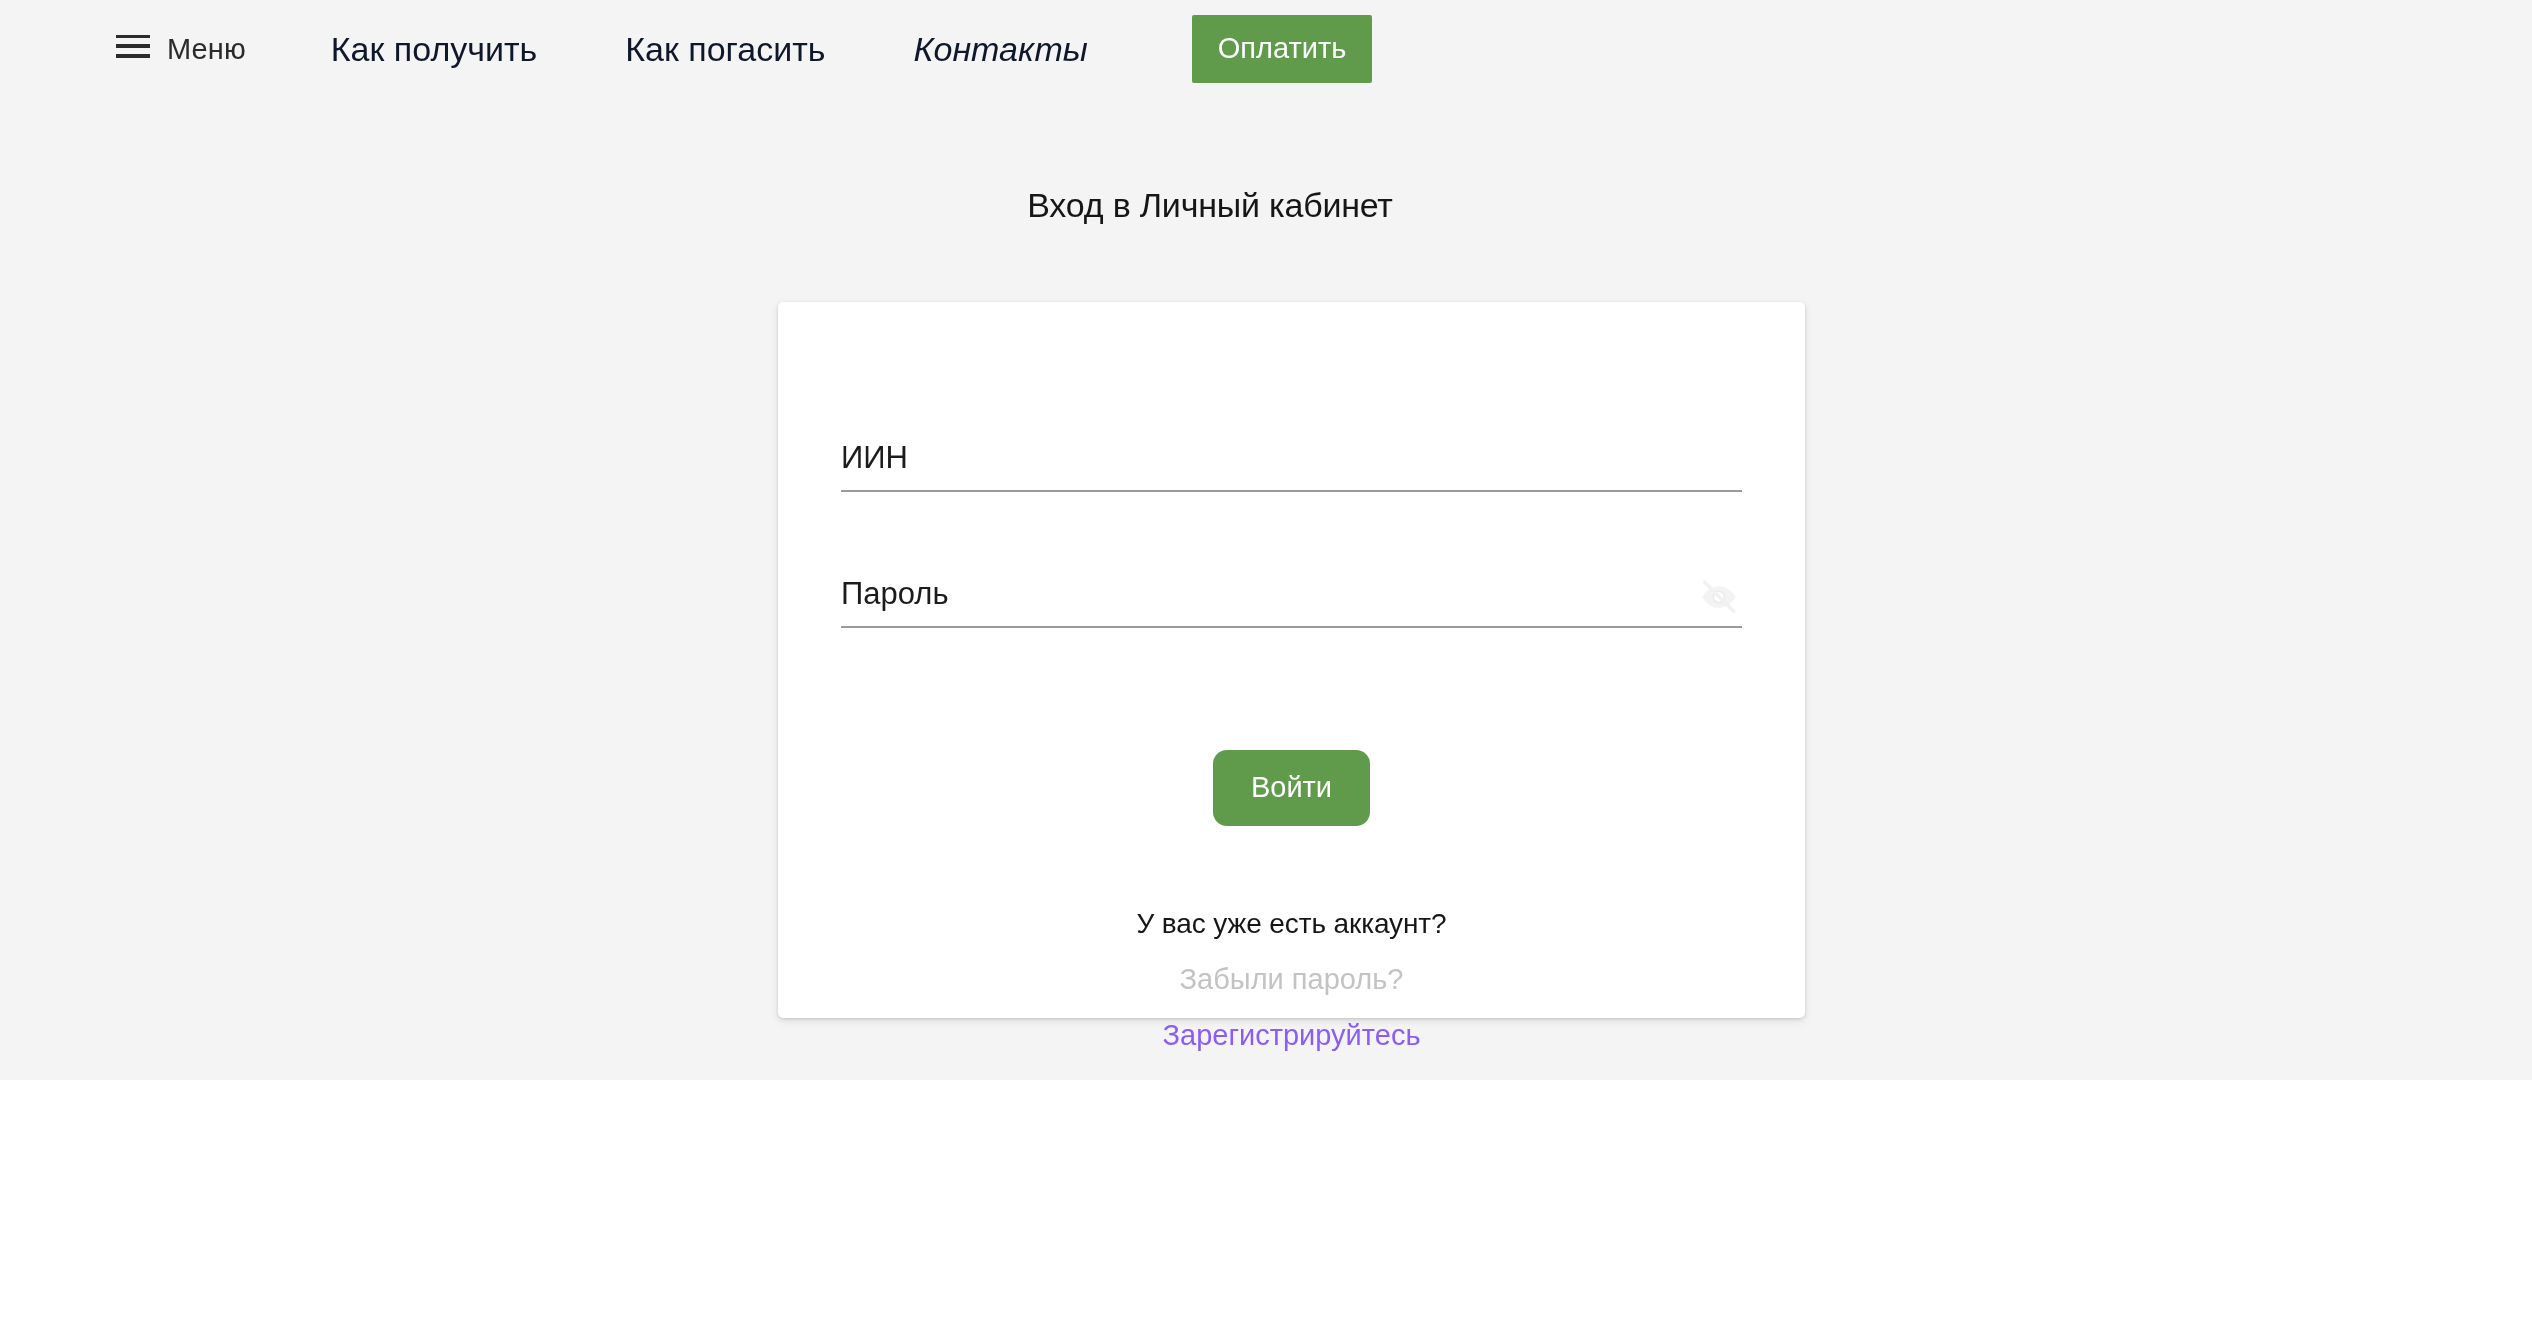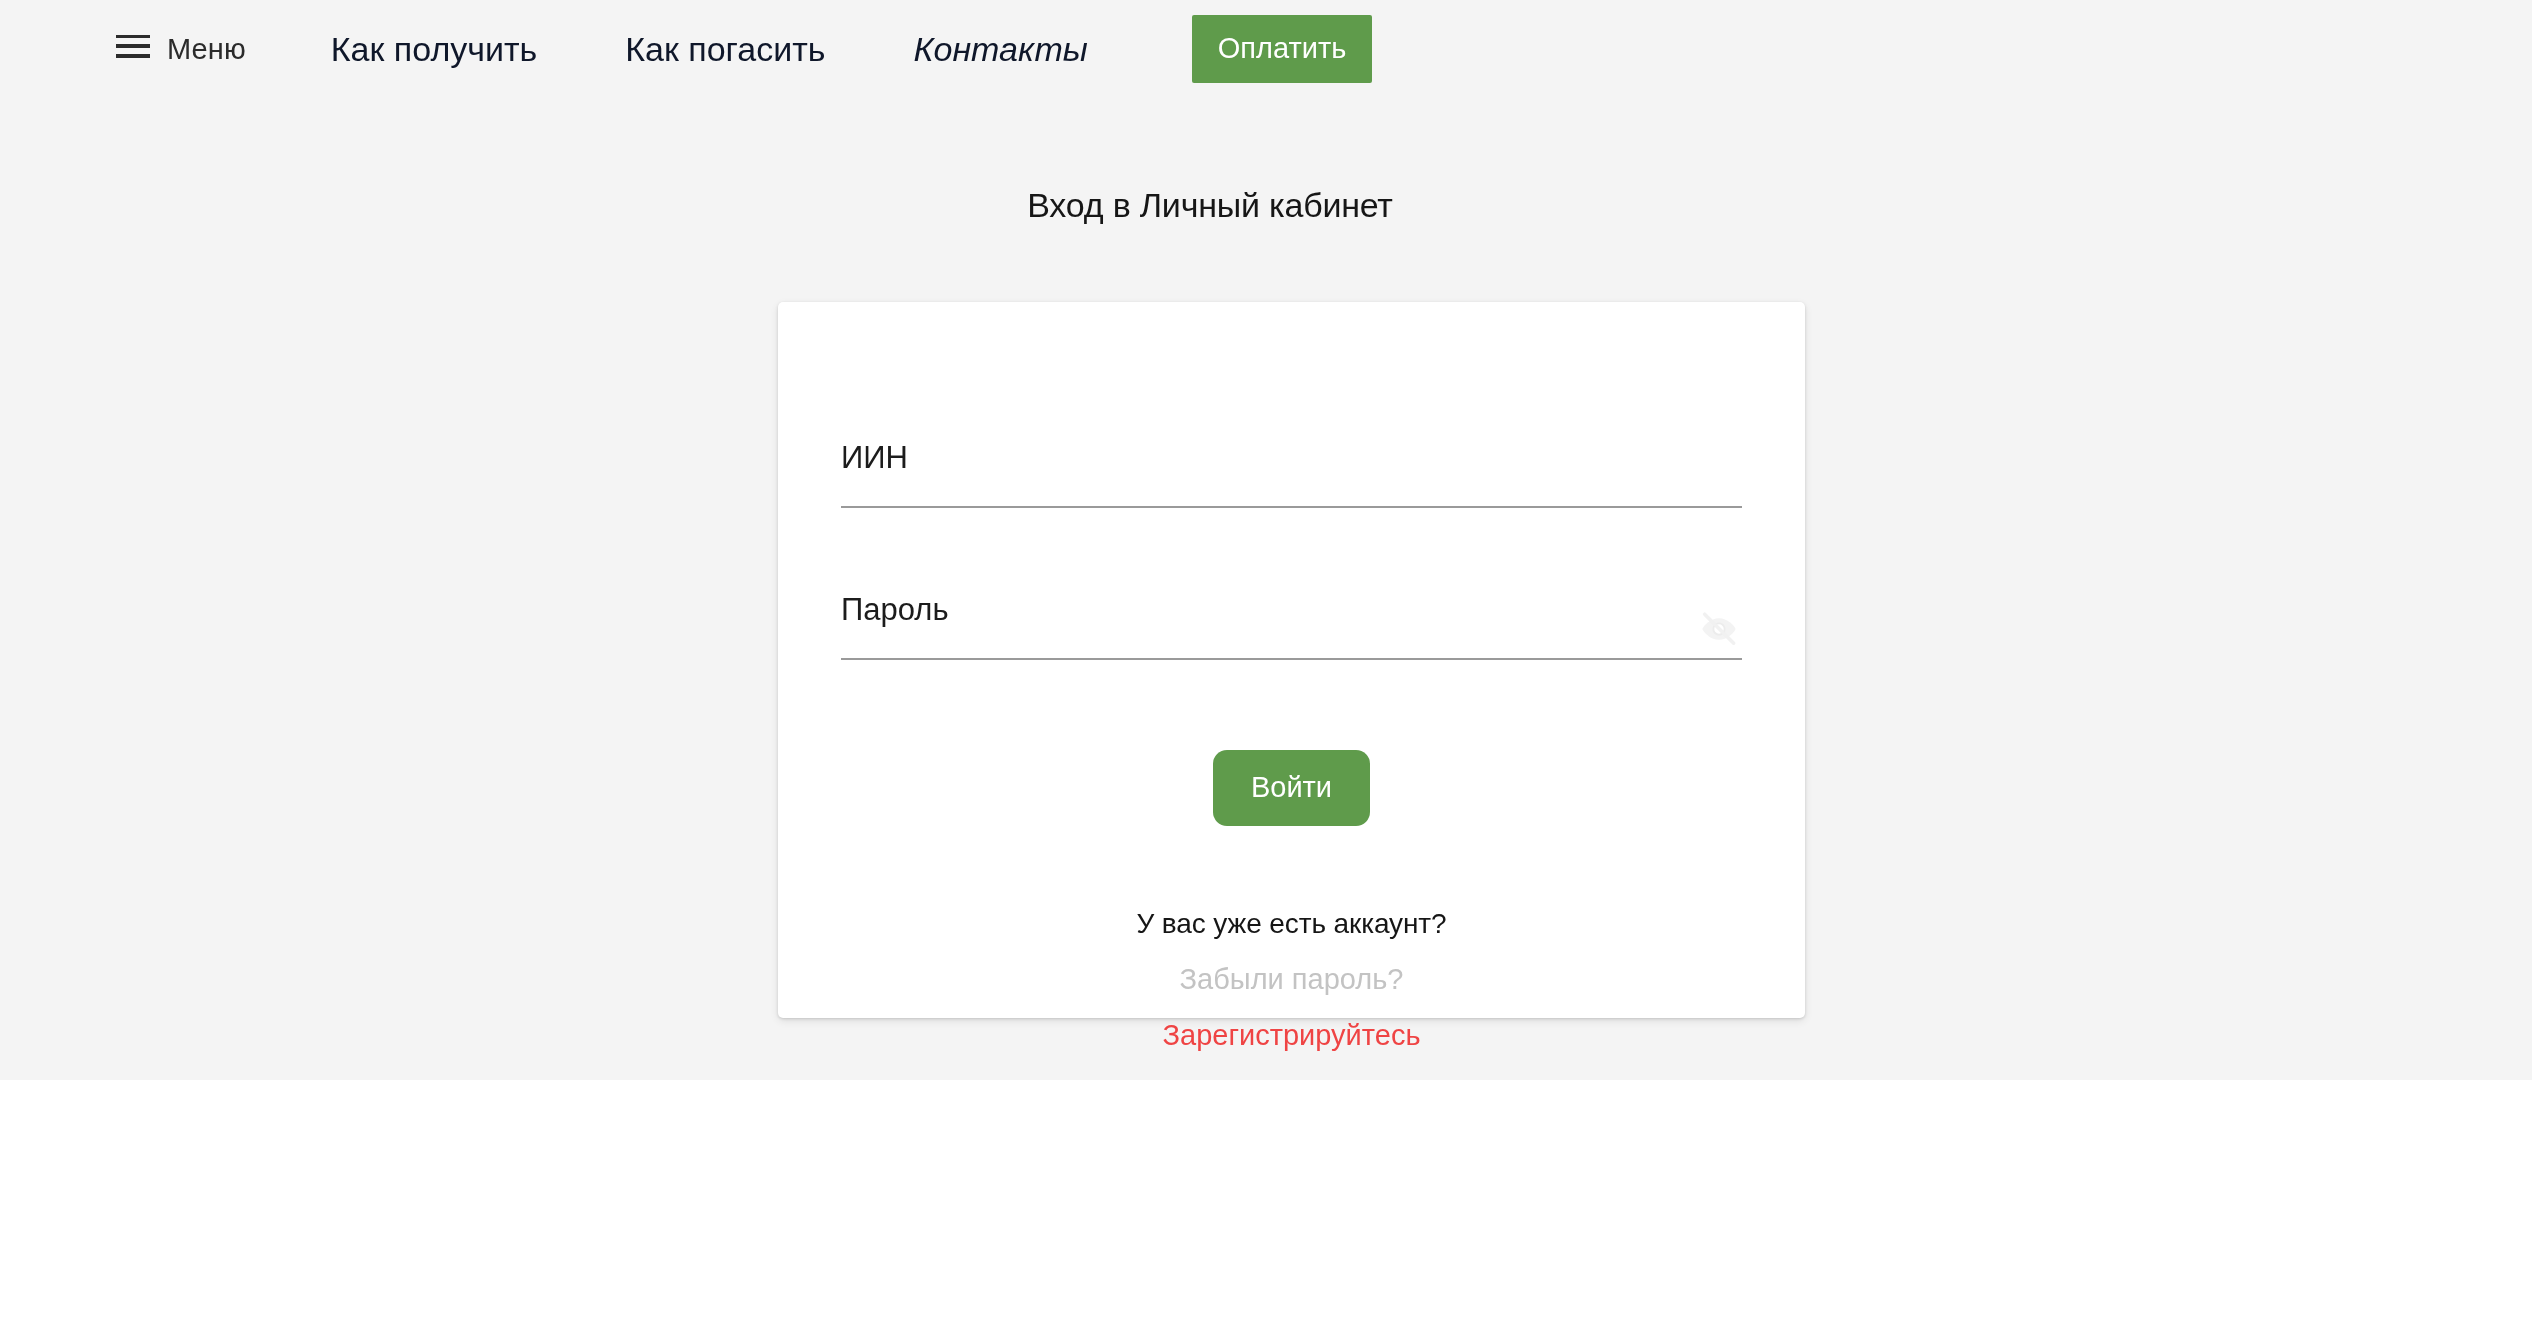--- a/index.html
+++ b/index.html
@@ -140,7 +140,7 @@
   .field {
     position: relative;
     border-bottom: 2px solid #9a9a9a;
-    padding-bottom: 28px;
+    padding-bottom: 12px;
   }
   .field + .field { margin-top: 83px; }
 

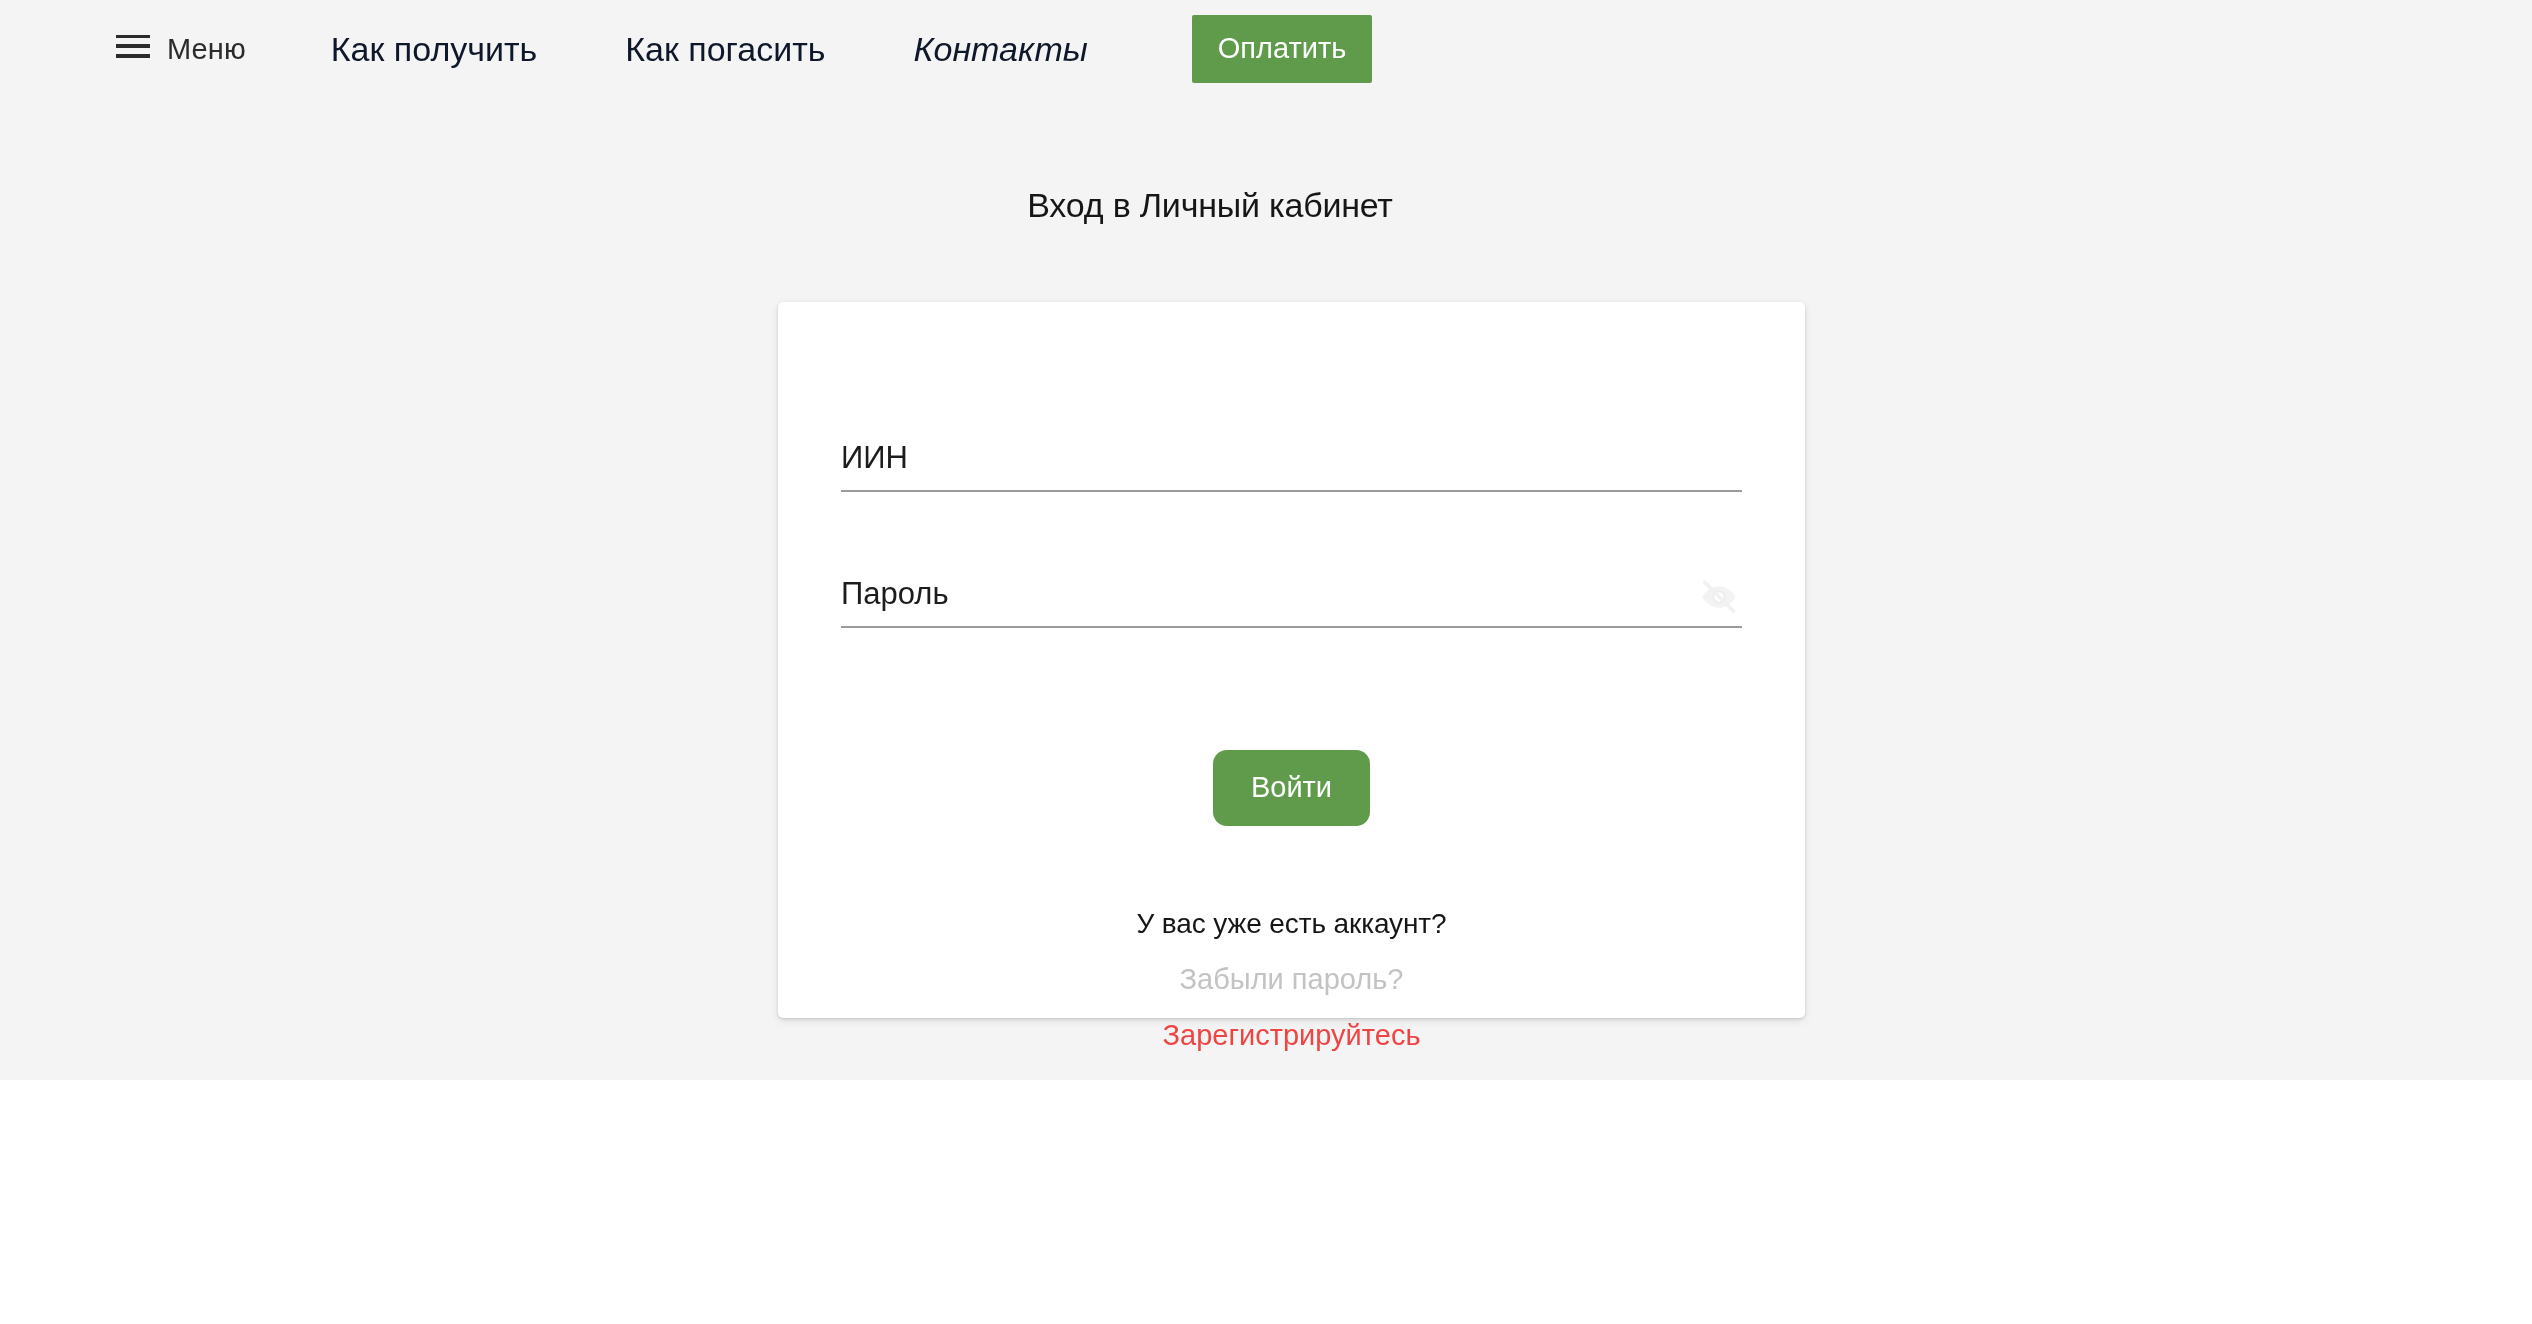--- a/index.html
+++ b/index.html
@@ -227,7 +227,7 @@
     display: block;
     margin-top: 27px;
     font-size: 29px;
-    color: #ef4444;
+    color: #8b5cf6;
     line-height: 1;
     text-decoration: none;
     cursor: pointer;

